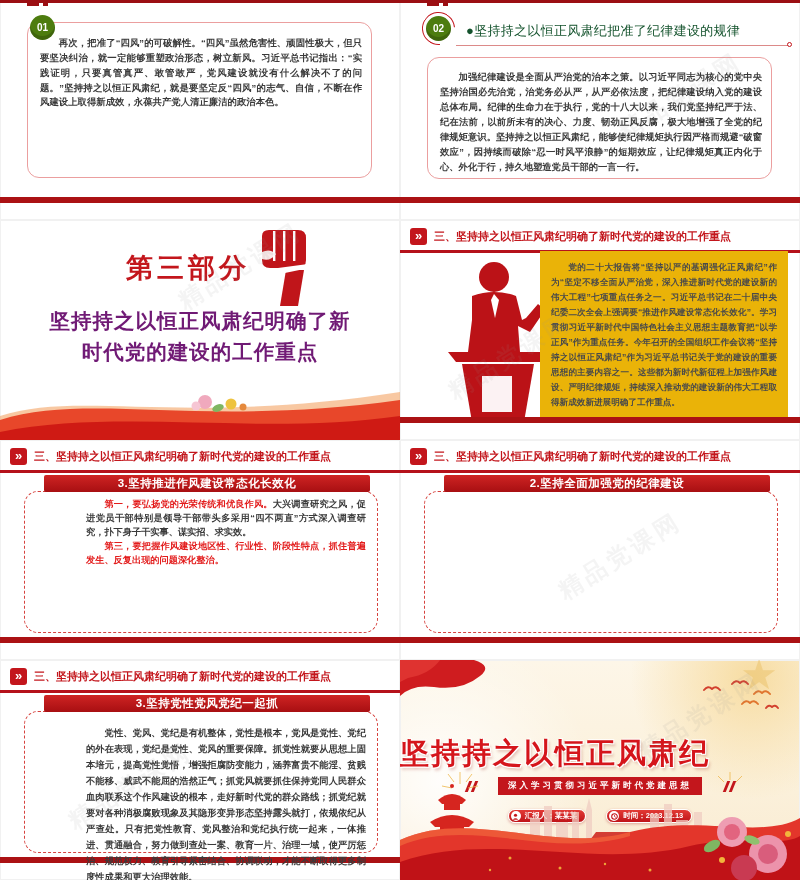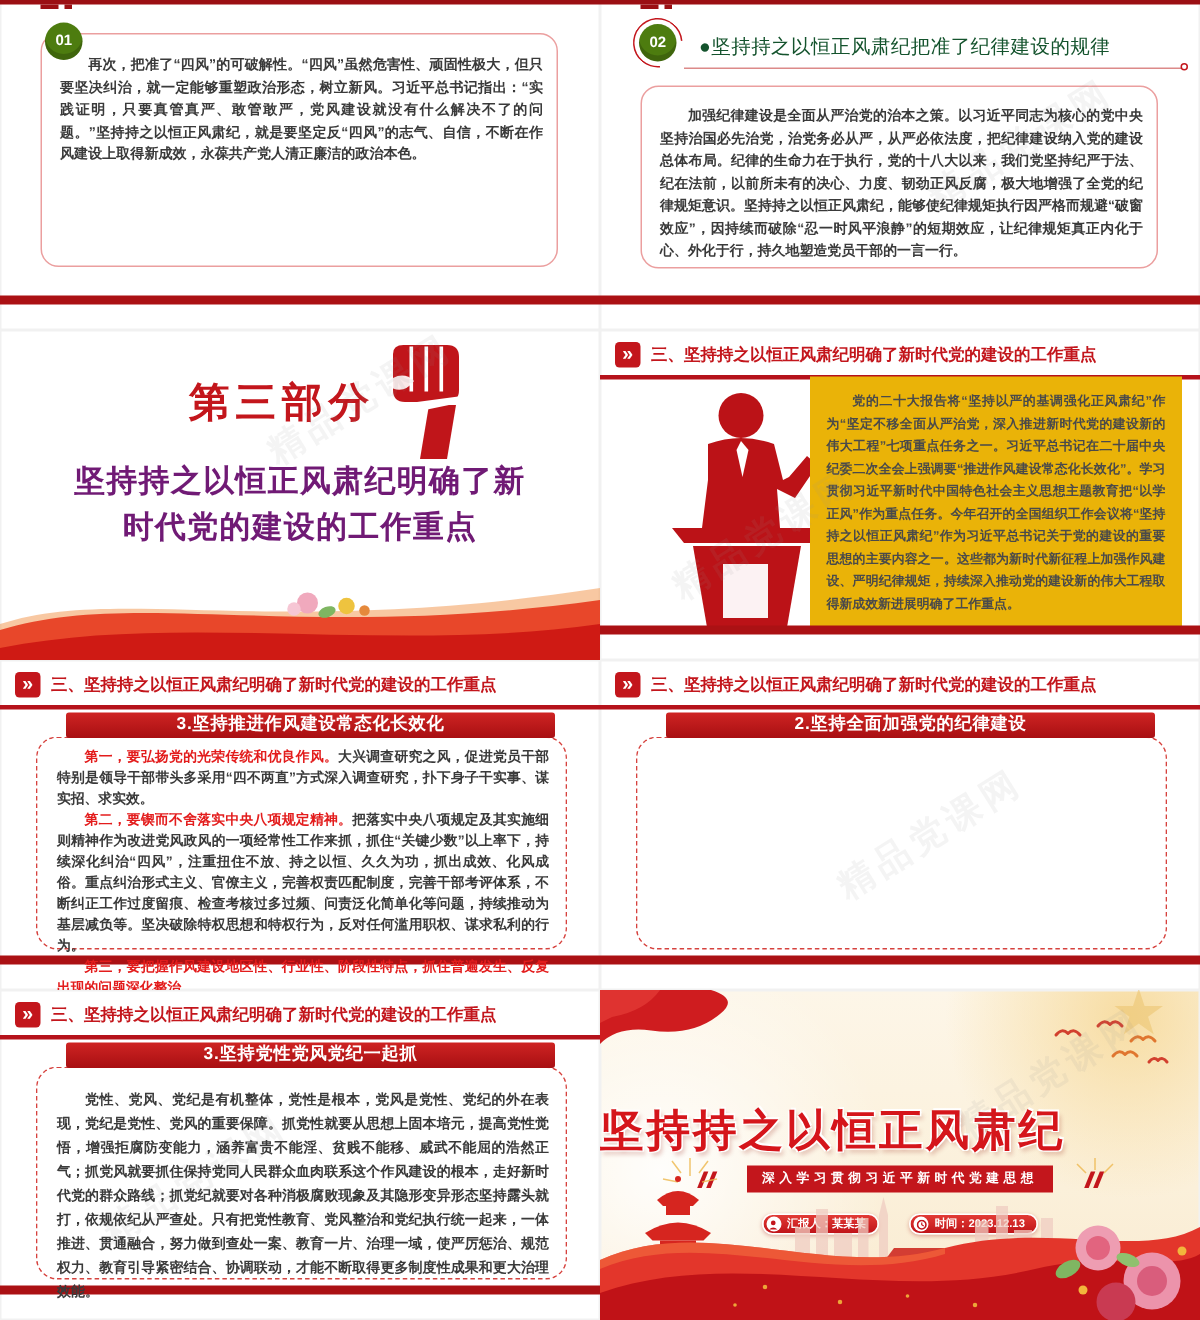--- a/index.html
+++ b/index.html
@@ -61,7 +61,7 @@
   .dashbox { position:absolute; left:24px; right:22px; top:51px; bottom:27px;
              border:1.5px dashed #d6423e; border-radius:14px; }
   .dashtxt { position:absolute; left:38px; right:34px; color:#3a3a3a; font-weight:600; text-align:justify; z-index:2; }
-  .dashtxt p { text-indent:2em; }
+  .dashtxt p { text-indent:2em;margin-left:48px; }
   .lead { color:#e31c1c; font-weight:800; }
   .s5-txt { top:58px; font-size:9.2px; line-height:1.52; }
   .s6-txt { top:68px; font-size:9.5px; line-height:1.88; }

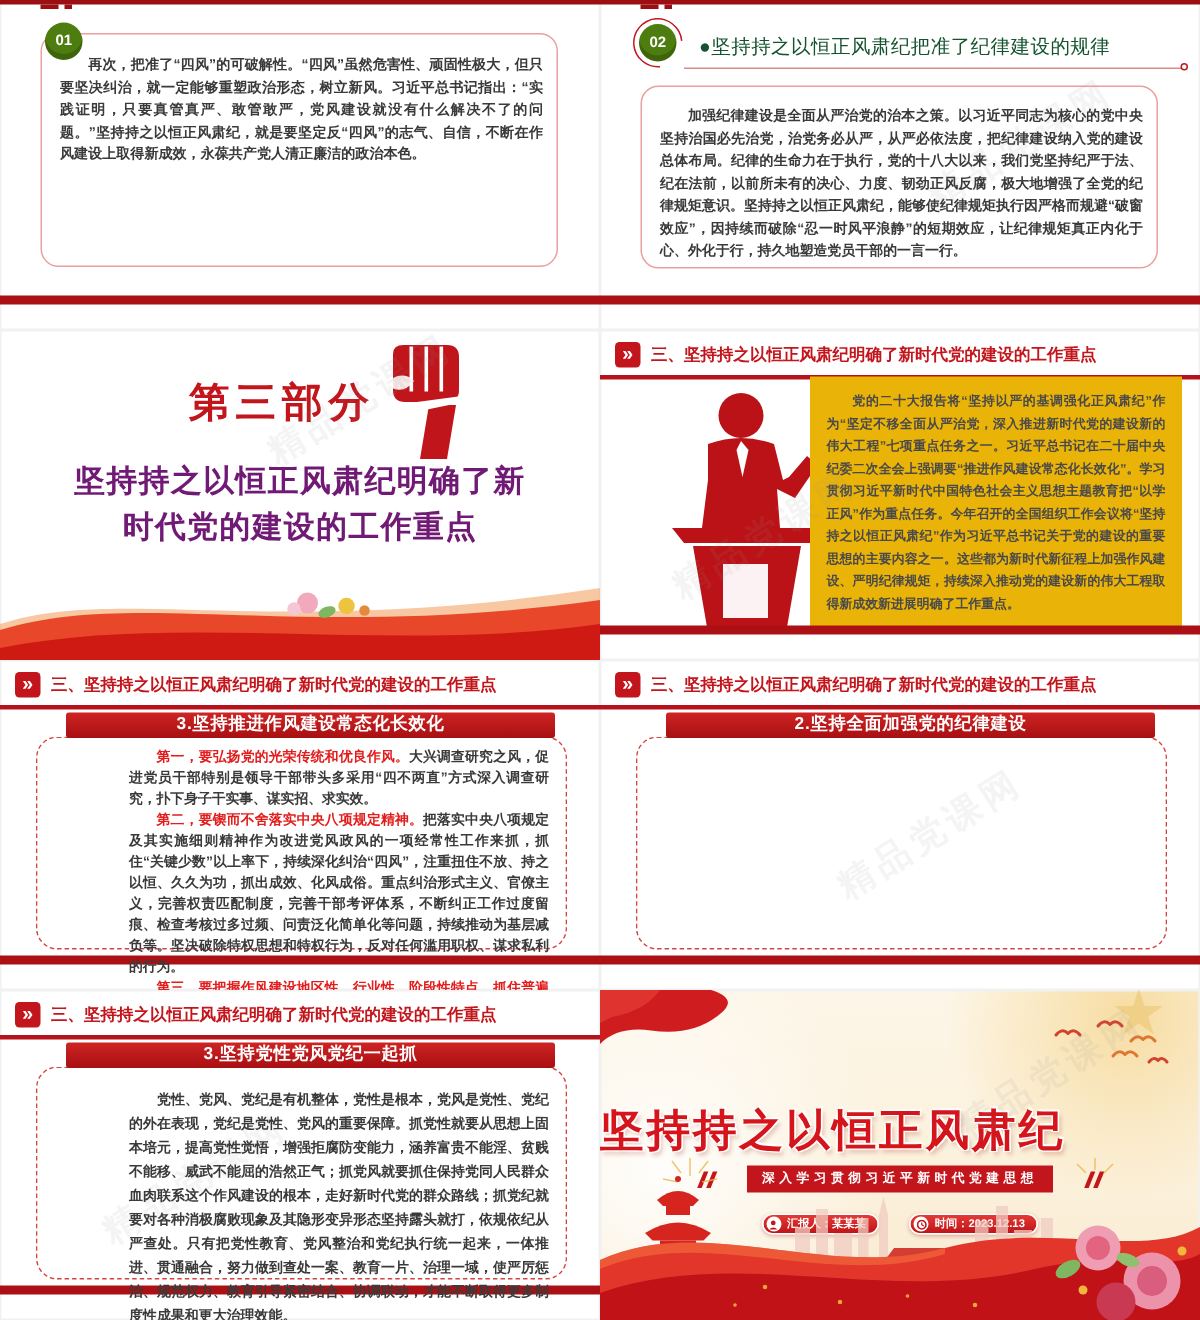--- a/index.html
+++ b/index.html
@@ -184,7 +184,6 @@
     <div class="dashbox"></div>
     <div class="dashtxt s5-txt">
       <p><span class="lead">第一，要弘扬党的光荣传统和优良作风。</span><span>大兴调查研究之风，促进党员干部特别是领导干部带头多采用“四不两直”方式深入调查研究，扑下身子干实事、谋实招、求实效。</span></p>
-      <p><span class="lead">第二，要锲而不舍落实中央八项规定精神。</span><span>把落实中央八项规定及其实施细则精神作为改进党风政风的一项经常性工作来抓，抓住“关键少数”以上率下，持续深化纠治“四风”，注重扭住不放、持之以恒、久久为功，抓出成效、化风成俗。重点纠治形式主义、官僚主义，完善权责匹配制度，完善干部考评体系，不断纠正工作过度留痕、检查考核过多过频、问责泛化简单化等问题，持续推动为基层减负等。坚决破除特权思想和特权行为，反对任何滥用职权、谋求私利的行为。</span></p>
       <p><span class="lead">第三，要把握作风建设地区性、行业性、阶段性特点，抓住普遍发生、反复出现的问题深化整治。</span></p>
     </div>
     <div class="bottombar"></div>

